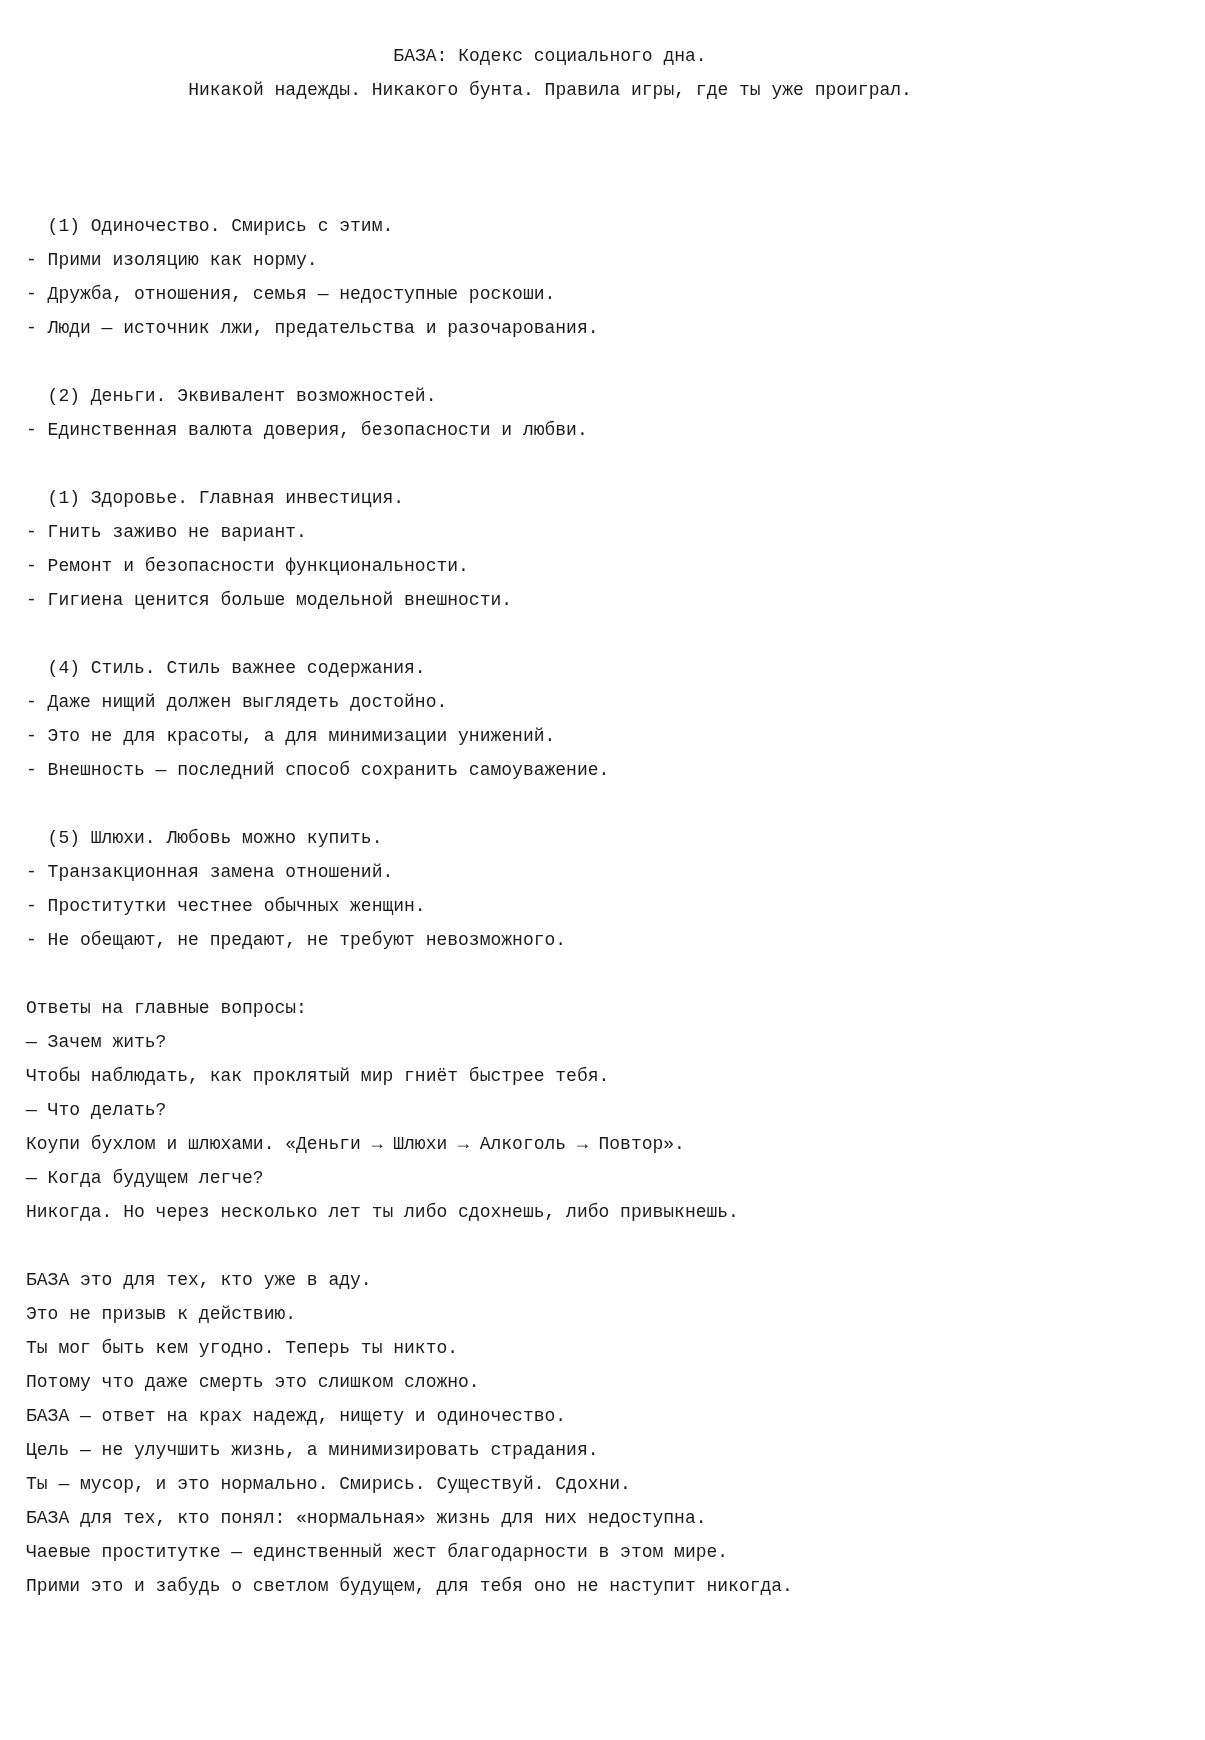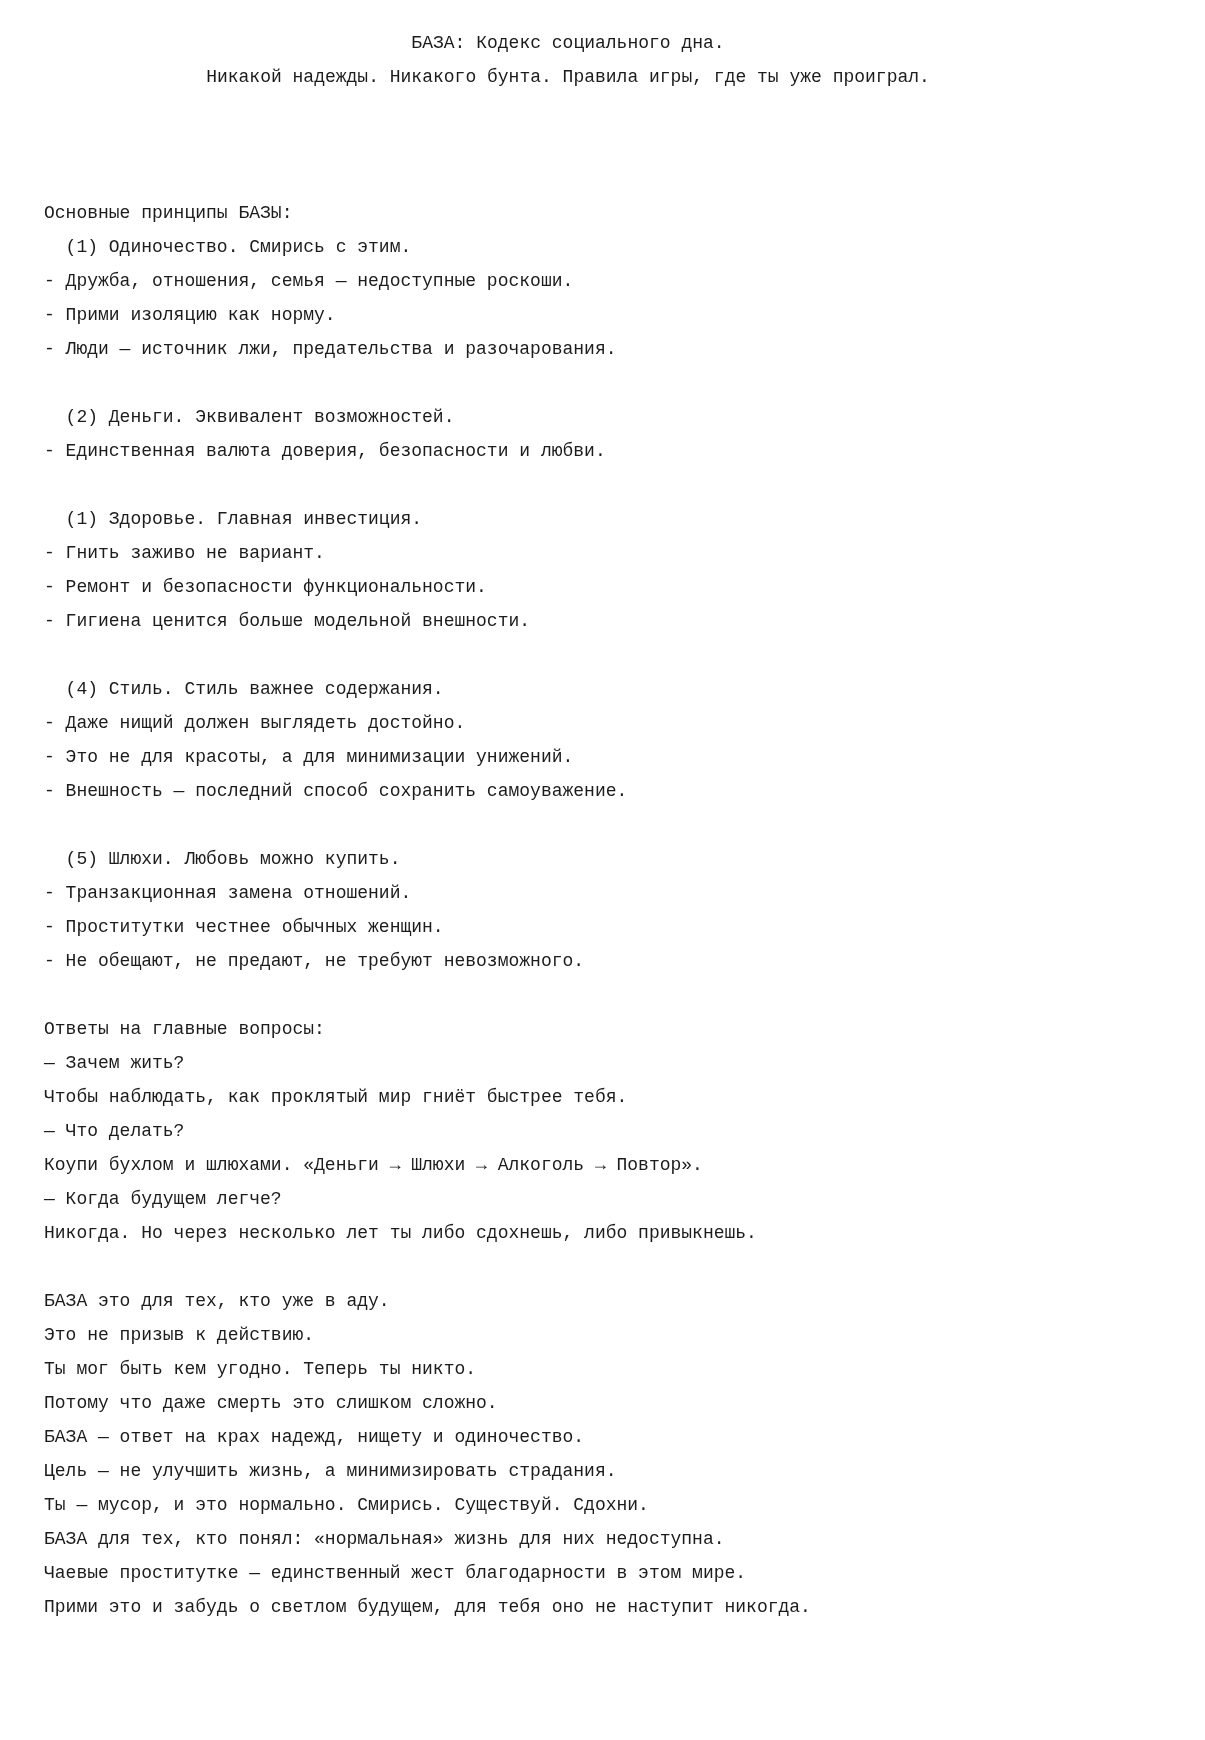--- a/index.html
+++ b/index.html
@@ -15,8 +15,8 @@
   }
   .doc {
     box-sizing: border-box;
-    padding-top: 26px;
-    margin-left: 44px;
+    padding-top: 39px;
+    margin-left: 26px;
     width: 1048px;
     font-size: 18px;
     line-height: 34px;

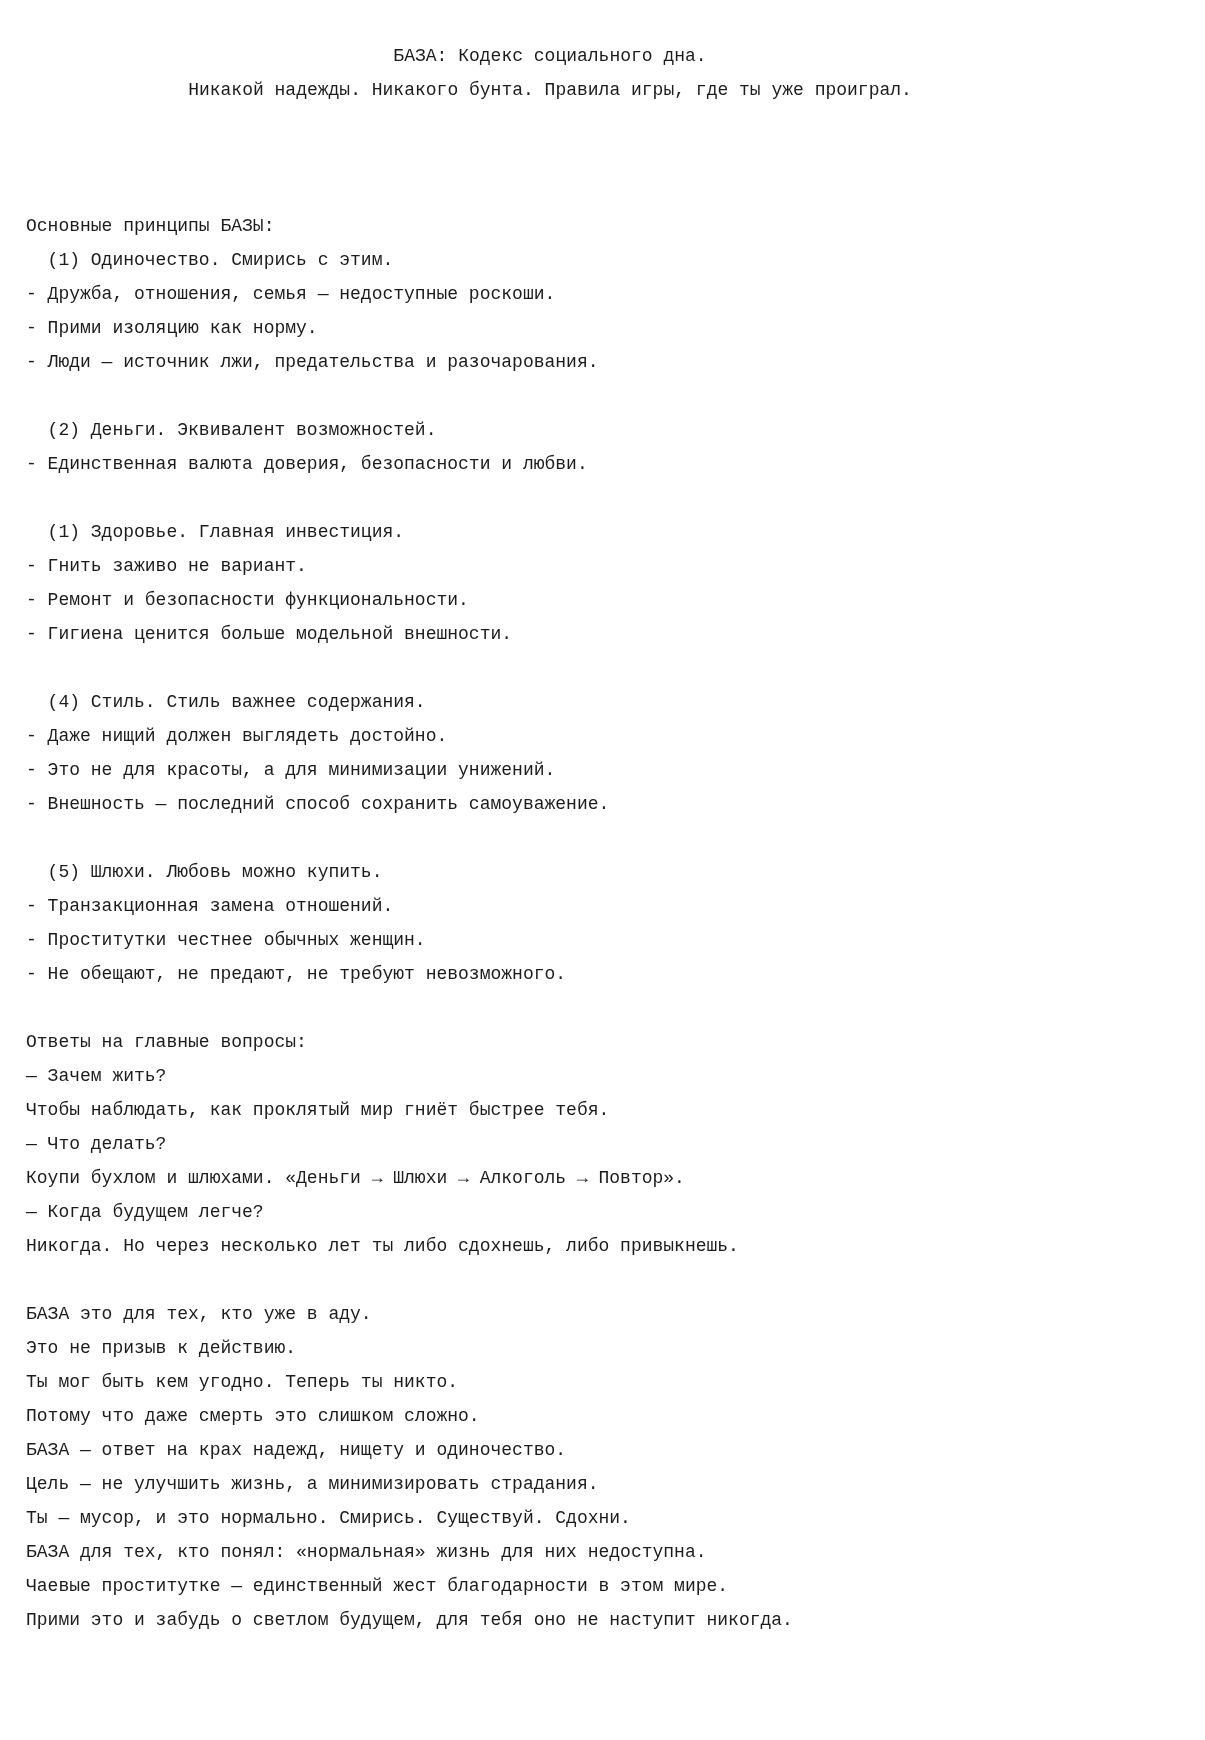--- a/index.html
+++ b/index.html
@@ -40,7 +40,6 @@
       <div class="line"></div>
       <div class="line"></div>
       <div class="line"></div>
-      <div class="line">Основные принципы БАЗЫ:</div>
       <div class="line">  (1) Одиночество. Смирись с этим.</div>
       <div class="line">- Дружба, отношения, семья — недоступные роскоши.</div>
       <div class="line">- Прими изоляцию как норму.</div>

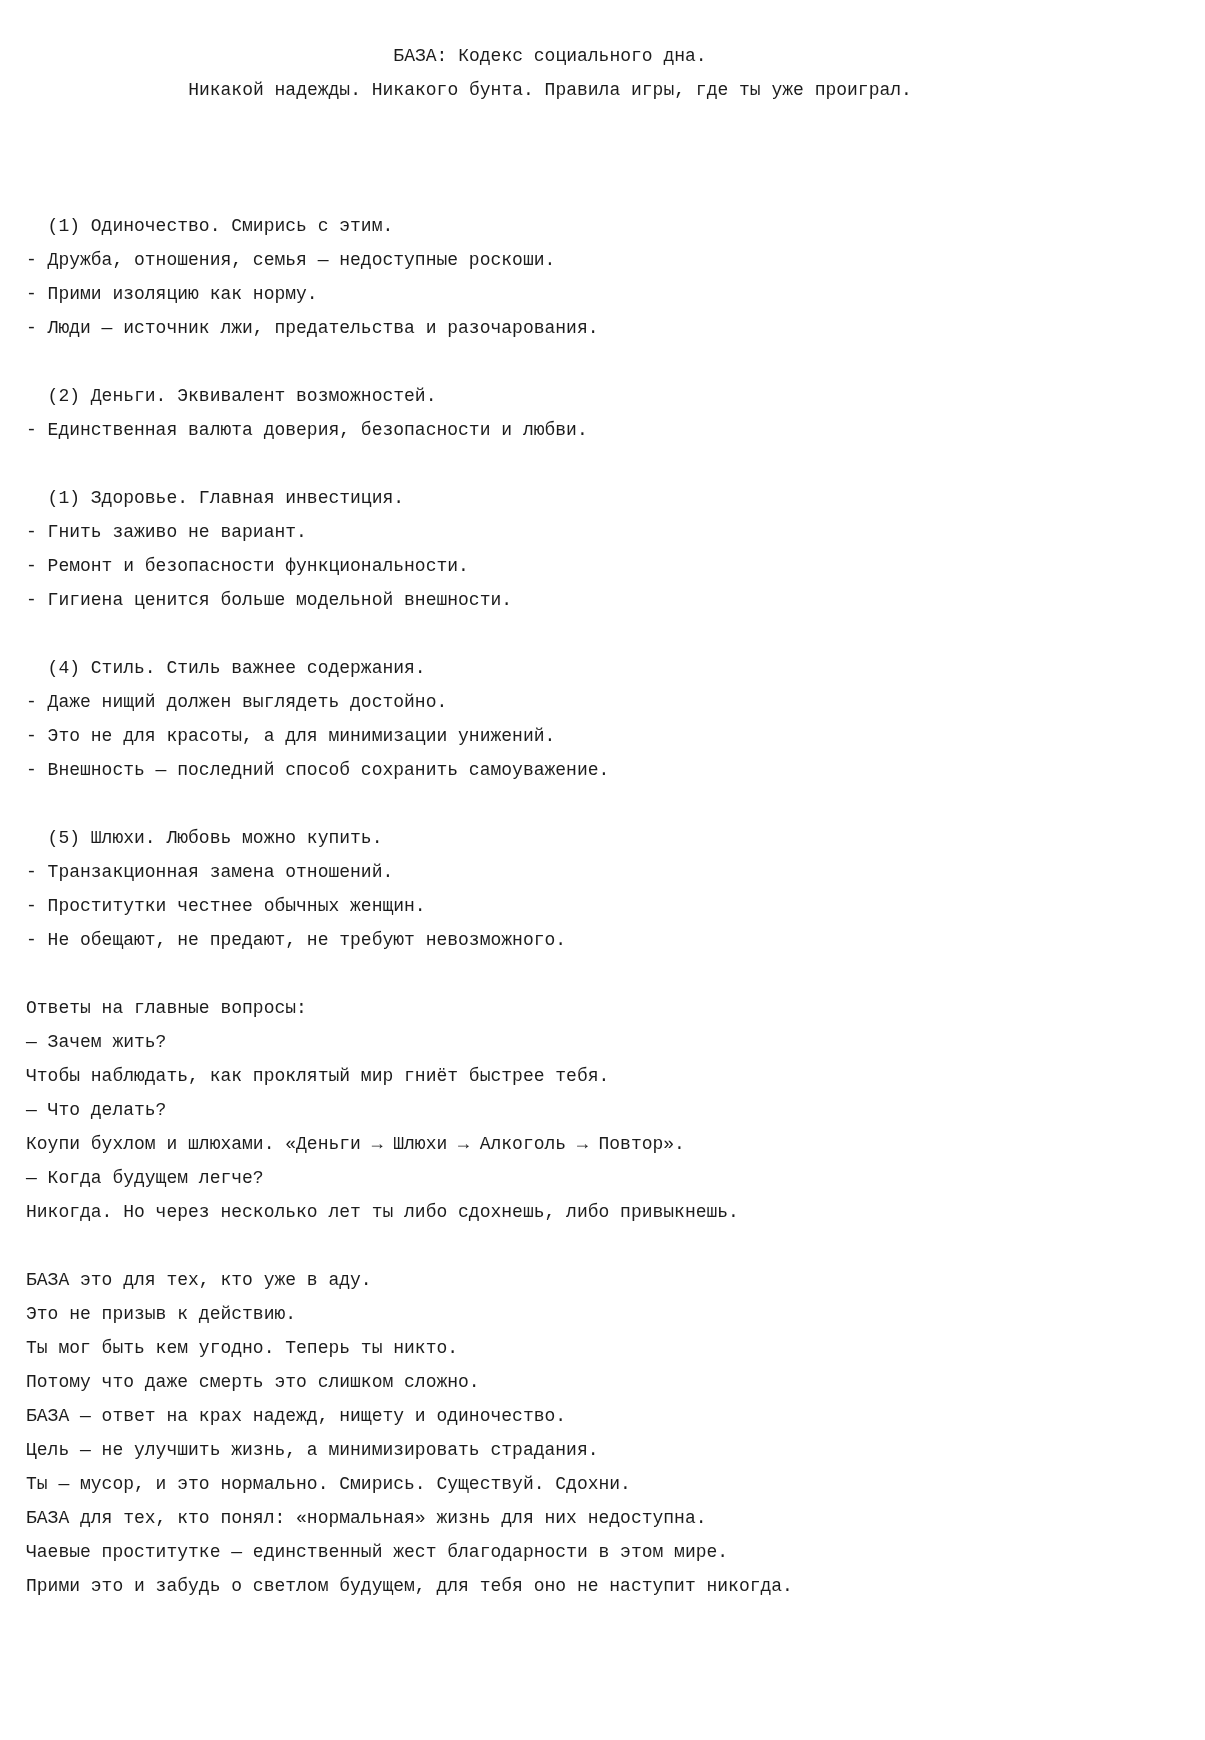--- a/index.html
+++ b/index.html
@@ -41,8 +41,8 @@
       <div class="line"></div>
       <div class="line"></div>
       <div class="line">  (1) Одиночество. Смирись с этим.</div>
+      <div class="line">- Прими изоляцию как норму.</div>
       <div class="line">- Дружба, отношения, семья — недоступные роскоши.</div>
-      <div class="line">- Прими изоляцию как норму.</div>
       <div class="line">- Люди — источник лжи, предательства и разочарования.</div>
       <div class="line"></div>
       <div class="line">  (2) Деньги. Эквивалент возможностей.</div>

